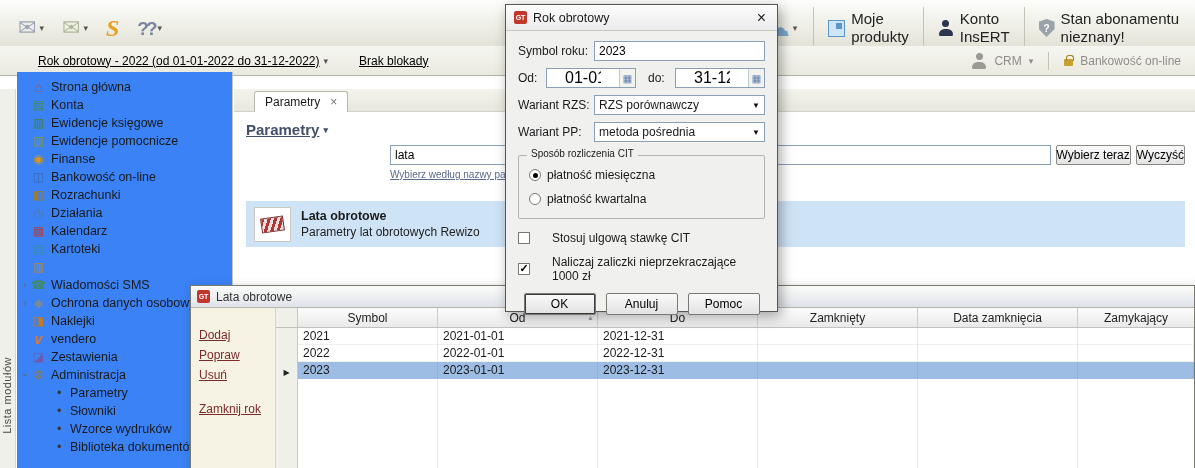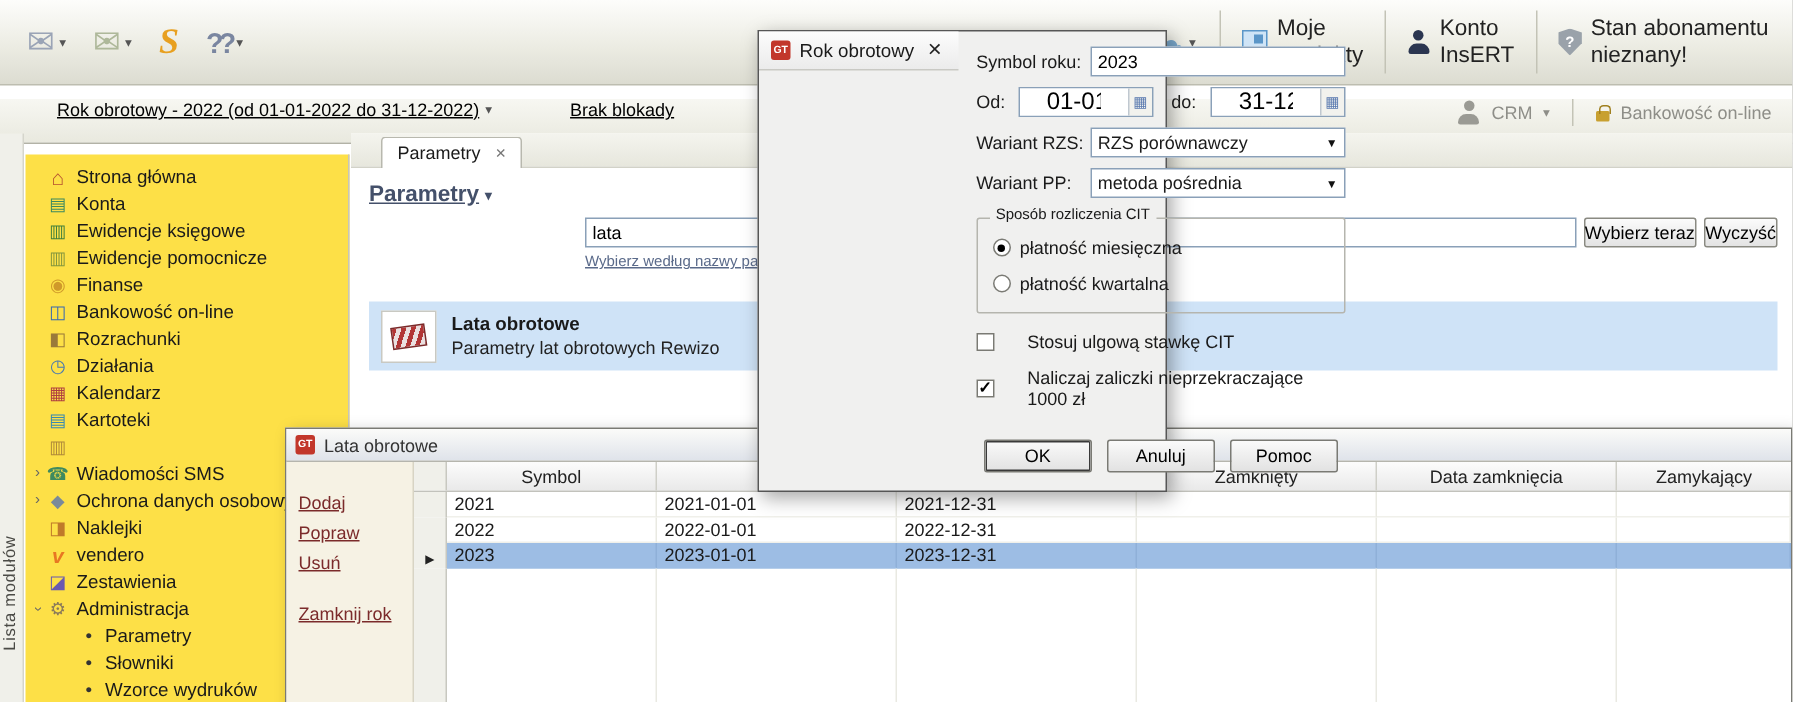--- a/index.html
+++ b/index.html
@@ -119,8 +119,8 @@
   .fcell{border-right:1px solid #e9e9e2}
 
   
-  .dialog{position:absolute;left:505px;top:20px;width:273px;height:308px;background:#f0f0ef;border:1px solid #565656;z-index:30;
-    box-shadow:3px 4px 12px rgba(0,0,0,.35);display:flex;flex-direction:row}
+  .dialog{position:absolute;left:505px;top:4px;width:273px;height:308px;background:#f0f0ef;border:1px solid #565656;z-index:30;
+    box-shadow:3px 4px 12px rgba(0,0,0,.35);display:flex;flex-direction:column}
   .dlg-title{height:26px;background:linear-gradient(#fdfdfd,#ebebeb);border-bottom:1px solid #c9c9c4;display:flex;align-items:center;gap:6px;padding:0 8px;font-size:12.5px;flex:none}
   .dlg-close{margin-left:auto;font-size:16px;line-height:1;color:#222;cursor:pointer;padding:0 3px}
   .dlg-body{flex:1;padding:10px 12px 8px;display:flex;flex-direction:column;font-size:12px}

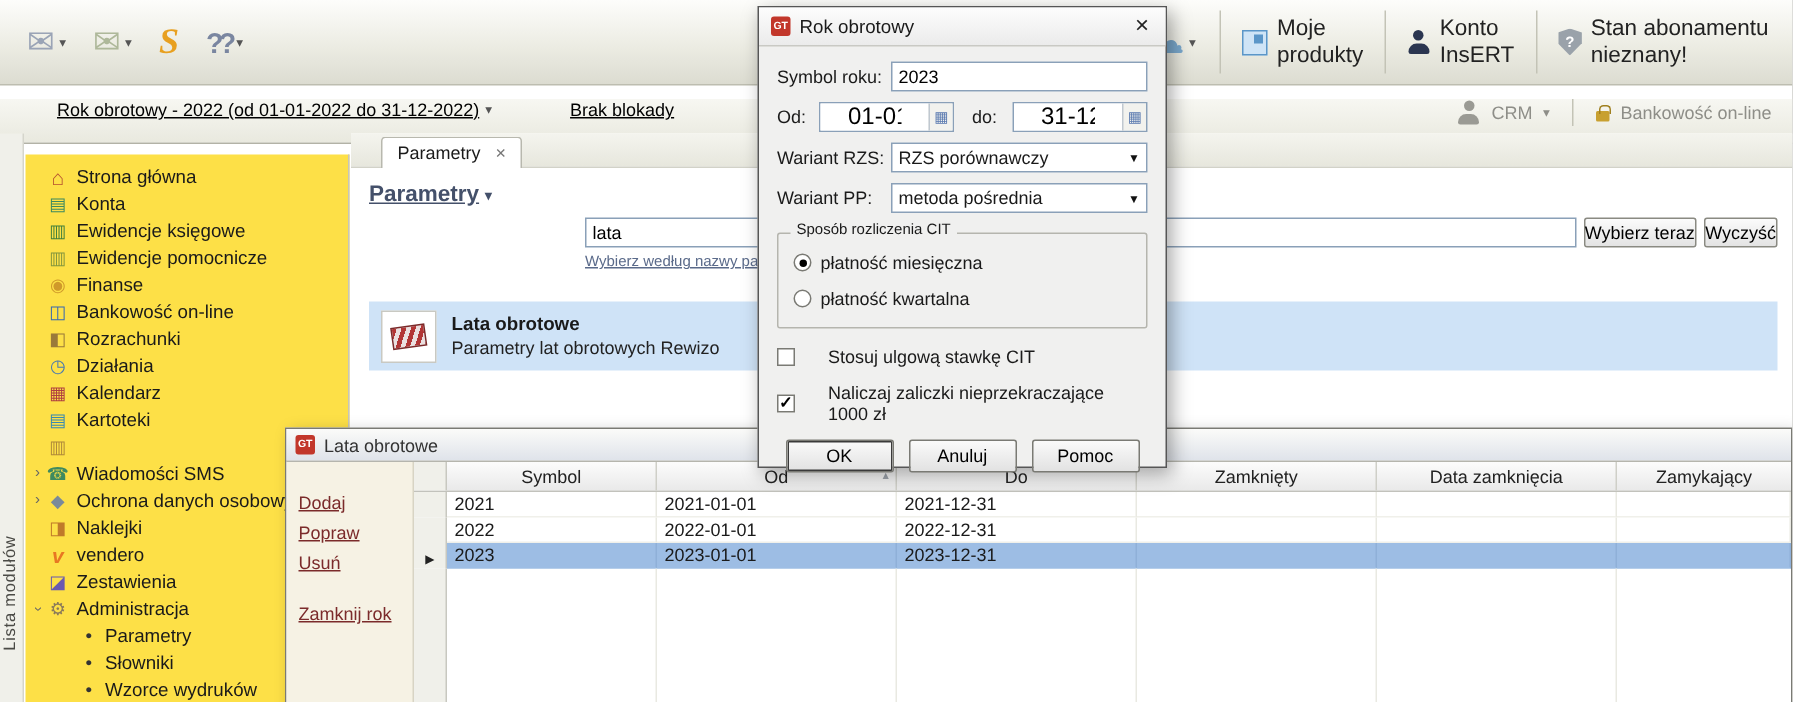--- a/index.html
+++ b/index.html
@@ -33,7 +33,7 @@
   .shield-icon::before{content:"?";color:#fff;font-size:10px;font-weight:bold}
 
   
-  .statusbar{position:absolute;top:66px;left:0;right:0;height:30px;display:flex;align-items:flex-start;gap:52px;
+  .statusbar{position:absolute;top:46px;left:0;right:0;height:30px;display:flex;align-items:center;gap:31px;
     padding:0 14px 0 38px;background:linear-gradient(#f7f7f2,#e9e9df);border-bottom:1px solid #b2b2a6}
   .fy{display:flex;align-items:center;gap:4px;cursor:pointer}
   .fy-text{text-decoration:underline;color:#000}

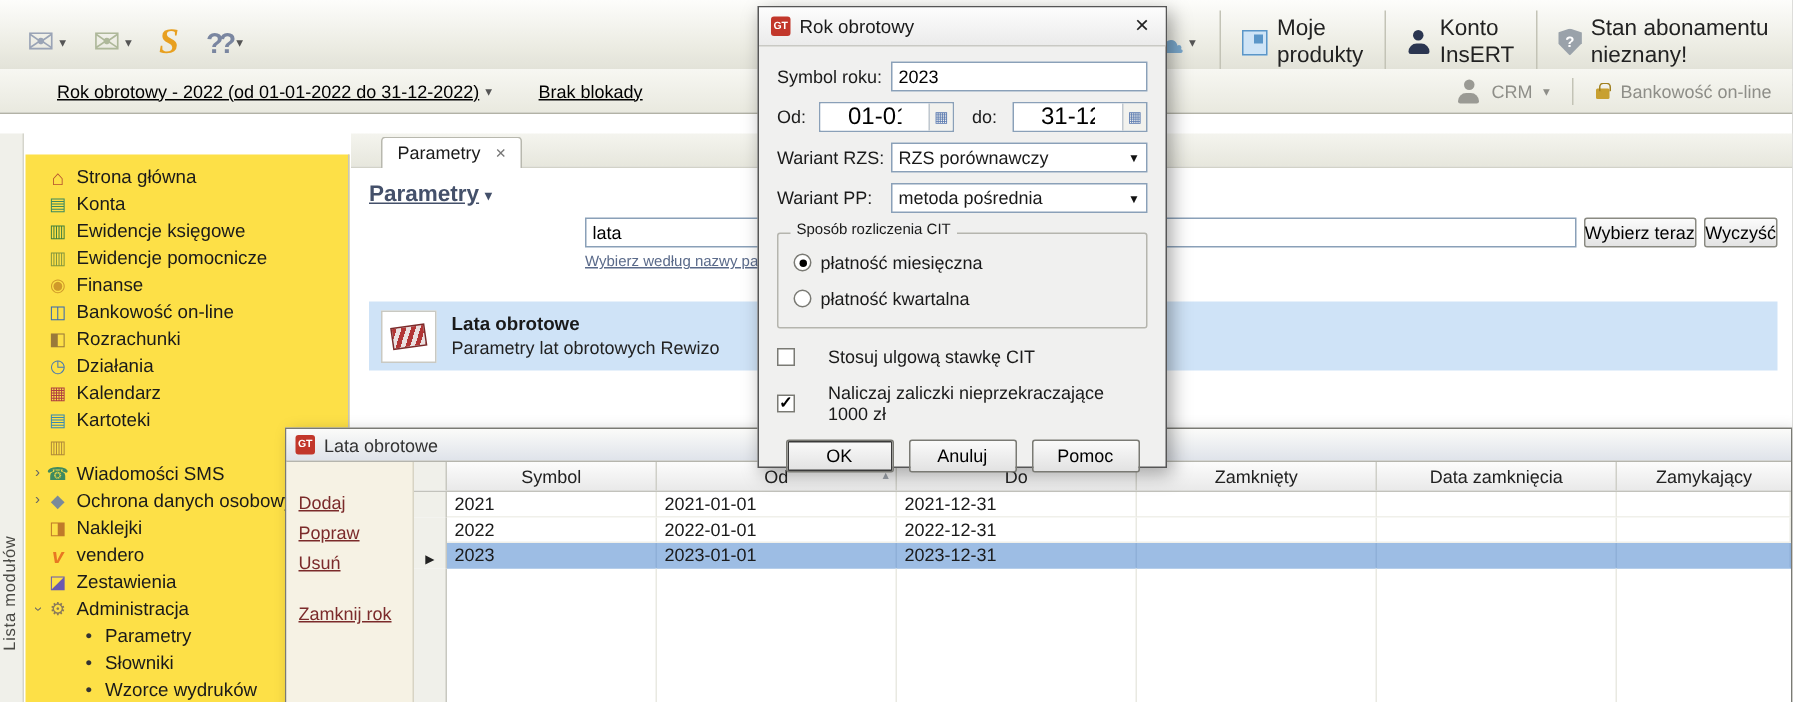--- a/index.html
+++ b/index.html
@@ -47,7 +47,7 @@
   
   .modules-strip{position:absolute;top:89px;bottom:0;left:0;width:16px;background:#f0f0ea;border-right:1px solid #d5d5cc}
   .strip-label{position:absolute;left:1px;bottom:34px;writing-mode:vertical-rl;transform:rotate(180deg);font-size:11px;color:#4a4a46;letter-spacing:.5px}
-  .sidebar{position:absolute;top:103px;bottom:0;left:17px;width:216px;background:#fde047;border-right:1px solid #c5c5bc;padding-top:6px;overflow:hidden}
+  .sidebar{position:absolute;top:72px;bottom:0;left:17px;width:216px;background:#3b82f6;border-right:1px solid #c5c5bc;padding-top:6px;overflow:hidden}
   .sb-item{display:flex;align-items:center;height:18px;padding-left:3px;cursor:pointer;white-space:nowrap}
   .chev{width:10px;font-size:10px;color:#666;text-align:center;flex:none;line-height:1}
   .chev.c::before{content:"›"}

